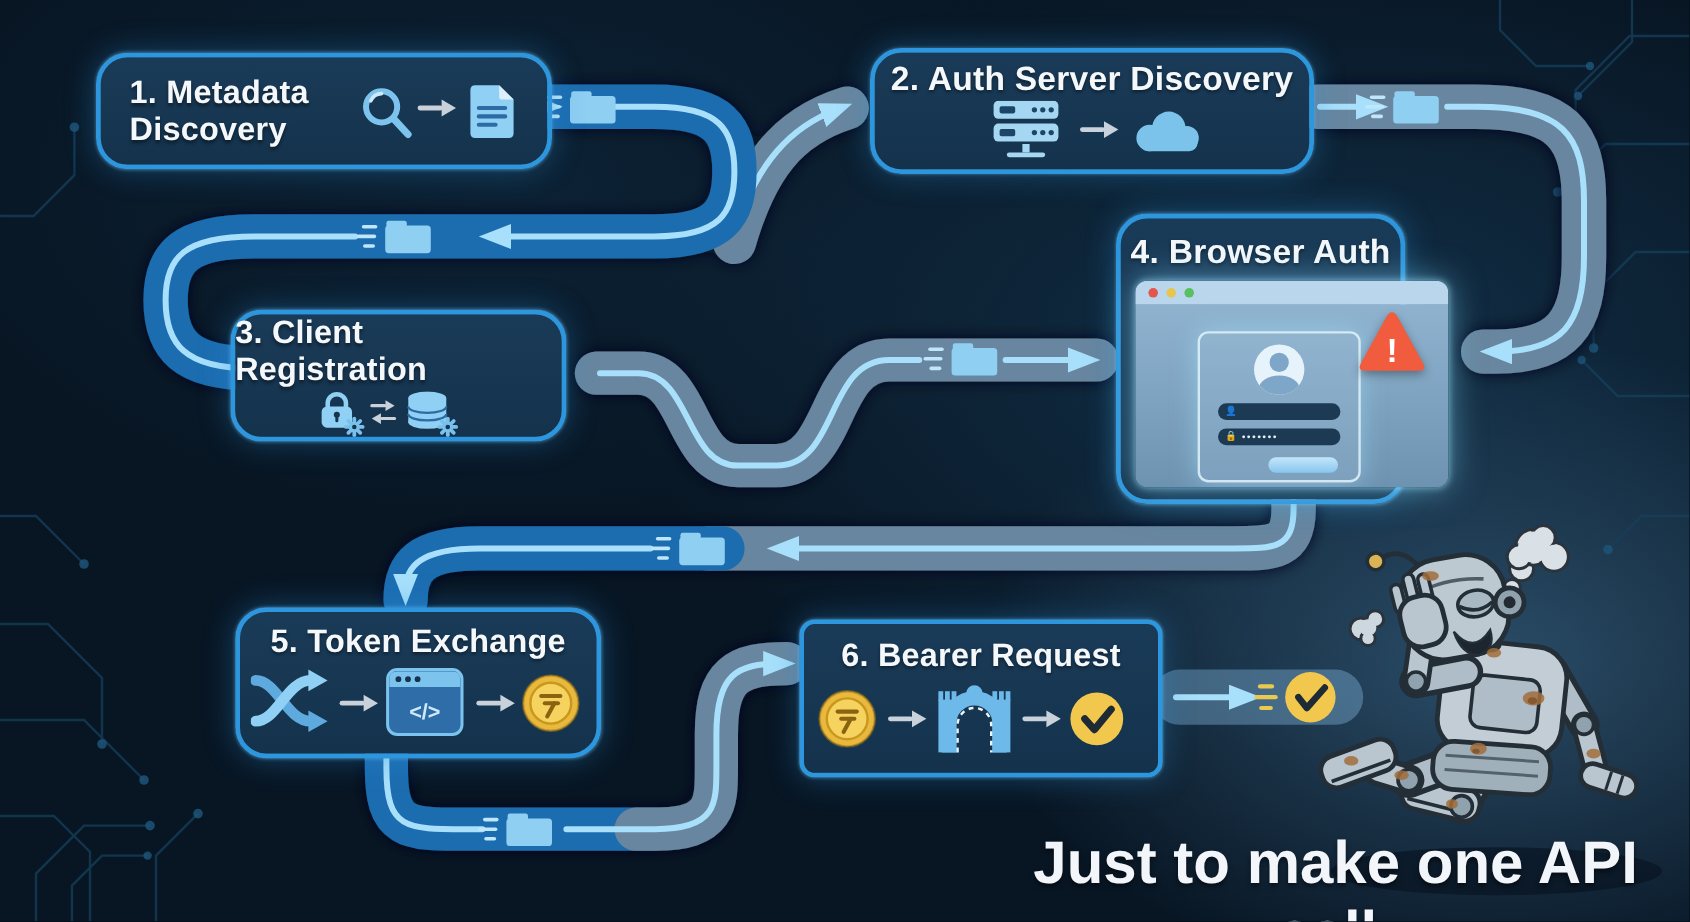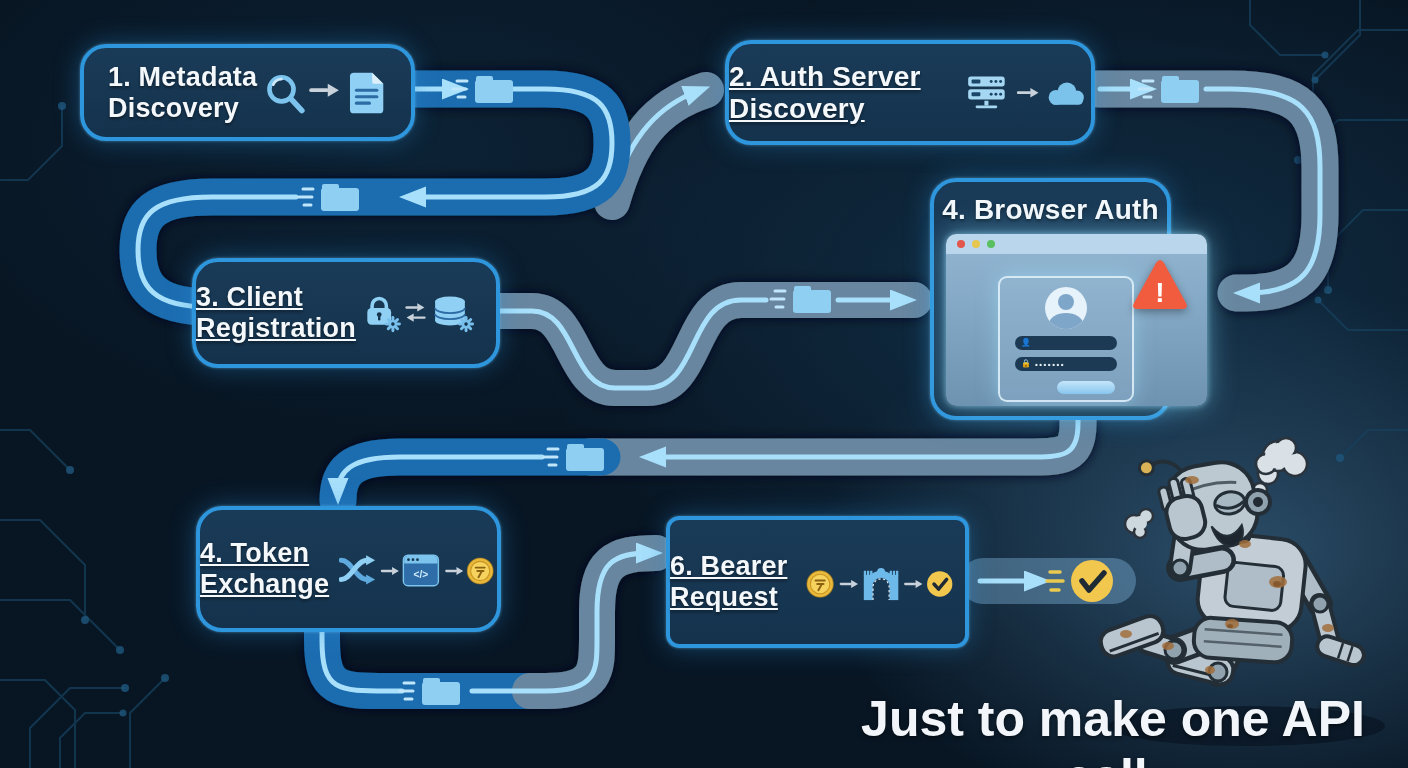--- a/index.html
+++ b/index.html
@@ -207,7 +207,7 @@
   <use href="#folder" x="441" y="691"></use>
 </svg>
 
-<div class="box" style="left:80px;top:44px;width:335px;height:97px;">
+<div class="box" style="left:80px;top:44px;width:380px;height:97px;">
   <div class="row" style="height:100%;padding:0 18px 0 24px;justify-content:space-between;">
     <div class="box-title" style="font-size:27px;line-height:1.12;width:168px;">1. Metadata Discovery</div>
     <svg width="140" height="60" viewBox="0 0 140 60">

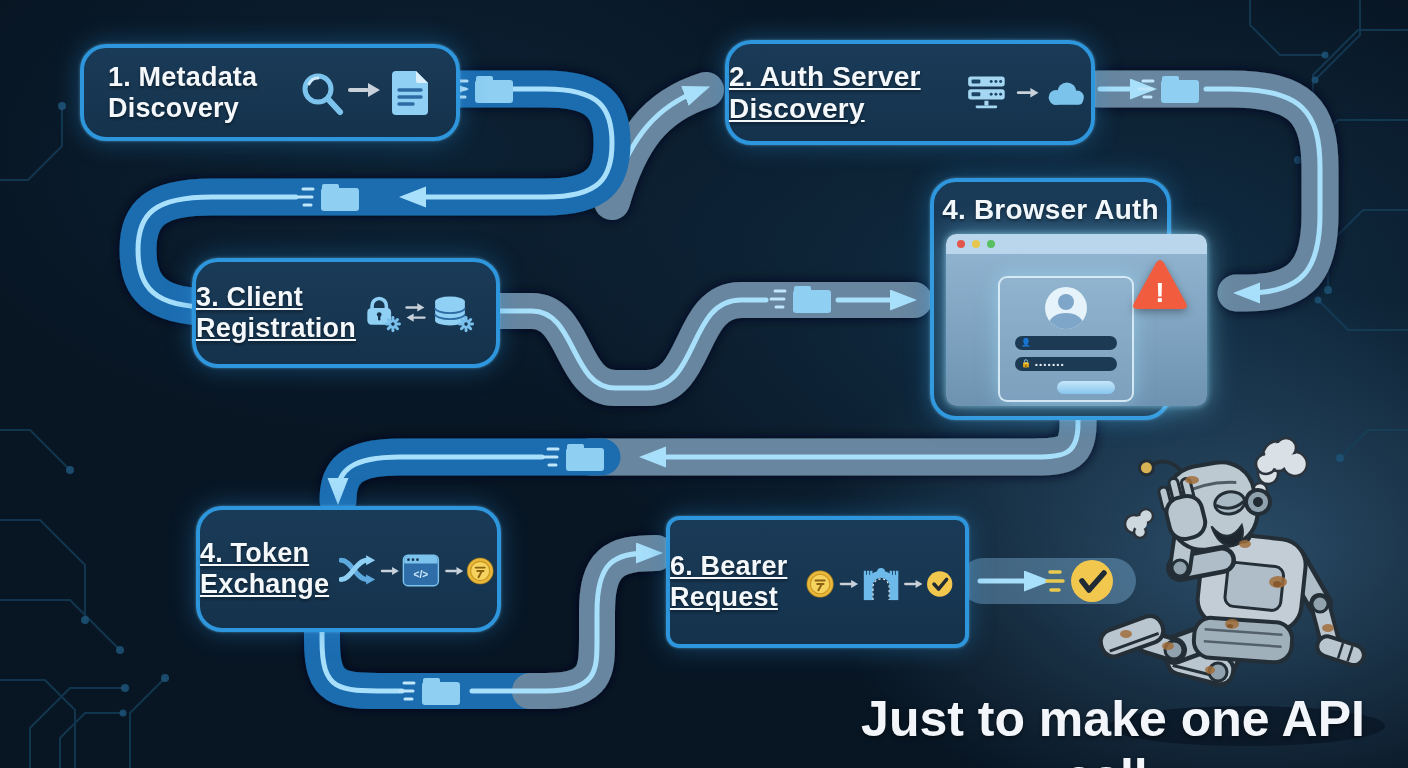--- a/index.html
+++ b/index.html
@@ -27,7 +27,7 @@
     font-weight:bold;color:#f4f8fb;letter-spacing:.2px;
     text-shadow:0 2px 3px rgba(0,0,0,.45);
   }
-  .col{display:flex;flex-direction:row;align-items:center;justify-content:center;height:100%;text-decoration:underline;}
+  .col{display:flex;flex-direction:column;align-items:center;justify-content:center;height:100%;}
   .row{display:flex;align-items:center;justify-content:center;}
   
   .browser{

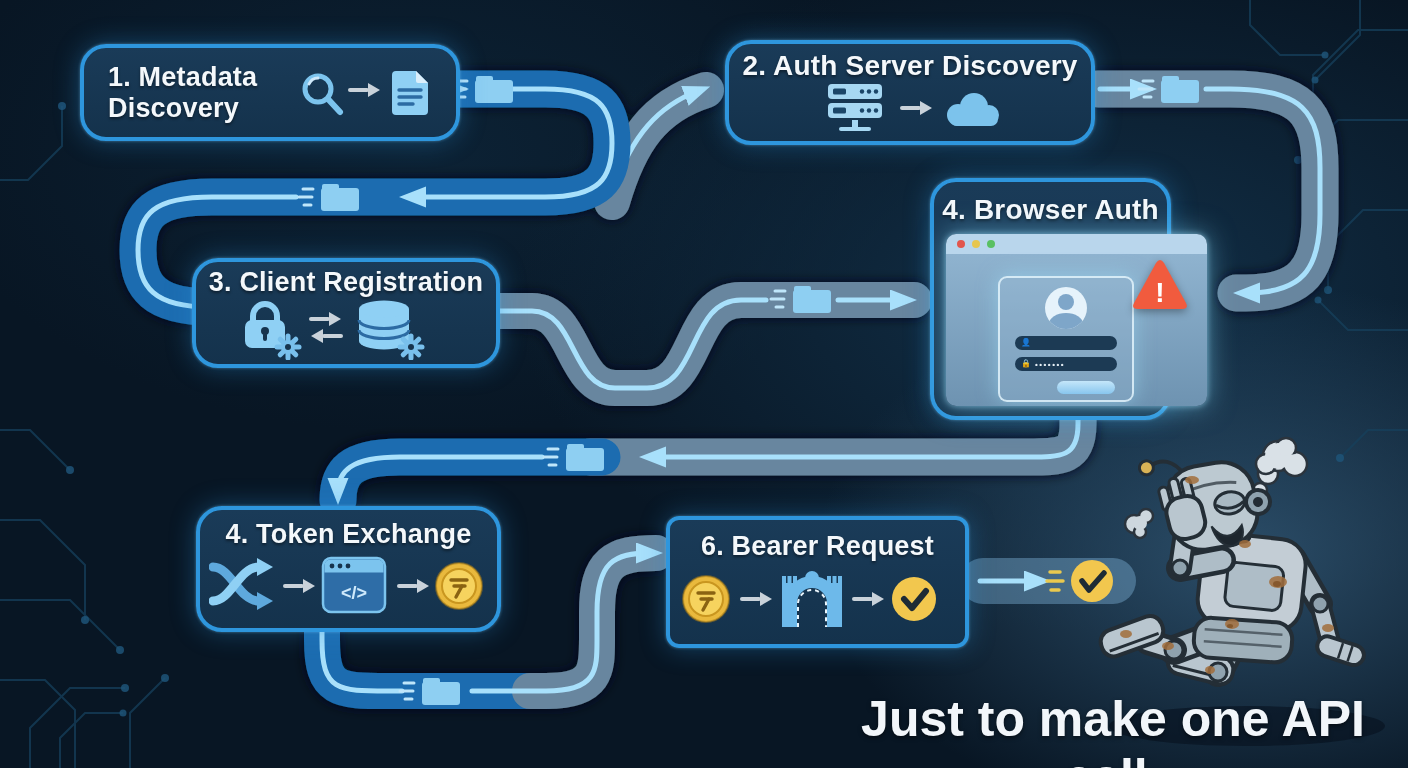--- a/index.html
+++ b/index.html
@@ -259,7 +259,7 @@
   </div>
 </div>
 
-<div class="box" style="left:192px;top:258px;width:308px;height:110px;">
+<div class="box" style="left:192px;top:258px;width:280px;height:110px;">
   <div class="col">
     <div class="box-title" style="font-size:27px;">3. Client Registration</div>
     <svg width="230" height="60" viewBox="0 0 230 60" style="margin-top:2px">

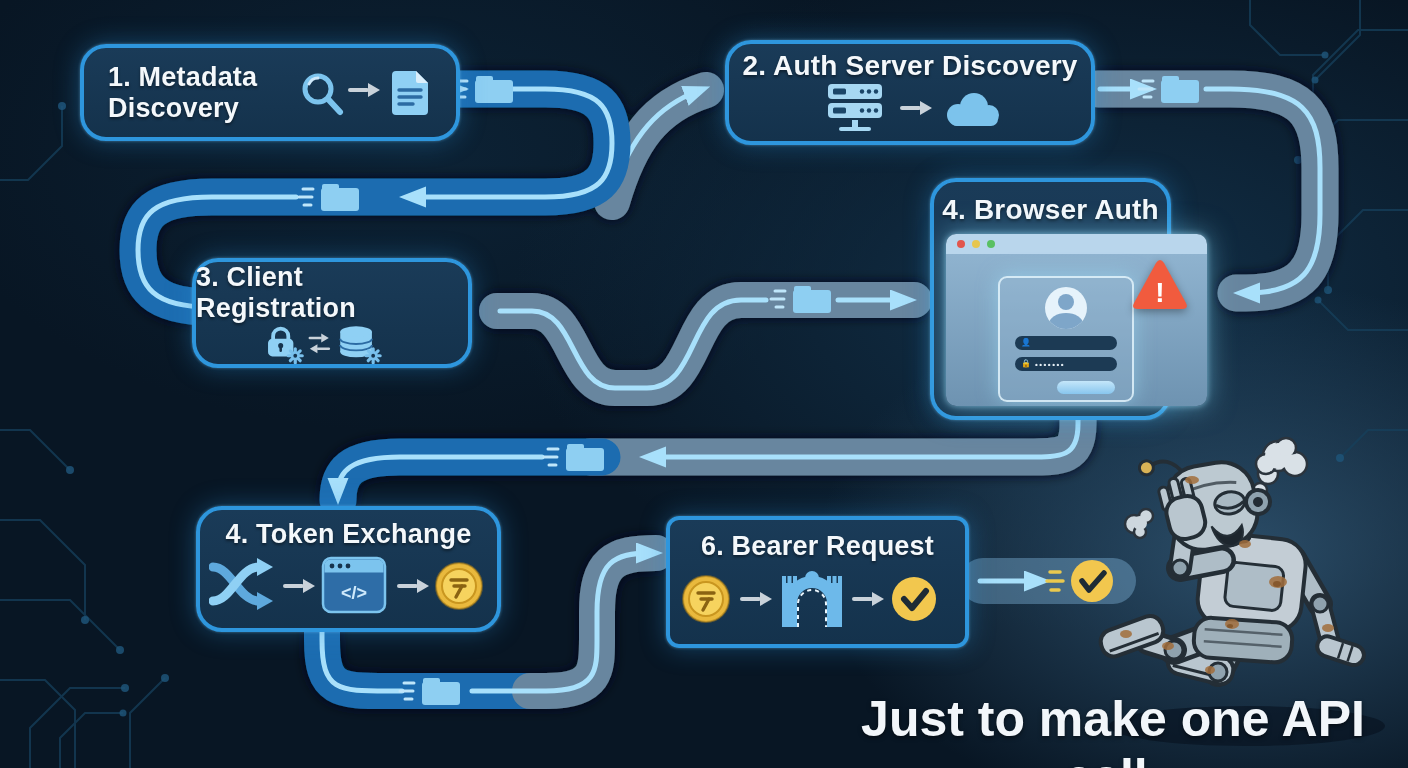--- a/index.html
+++ b/index.html
@@ -319,7 +319,7 @@
 
 <div class="box" style="left:196px;top:506px;width:305px;height:126px;">
   <div class="col">
-    <div class="box-title" style="font-size:27px;">4. Token Exchange</div>
+    <div class="box-title" style="font-size:27px;">5. Token Exchange</div>
     <svg width="280" height="66" viewBox="0 0 280 66" style="margin-top:3px">
       <g transform="translate(4,8)">
         <path d="M 0 6 C 18 6 26 40 46 40" stroke="#5ea9dd" stroke-width="9" fill="none" stroke-linecap="round"></path>

